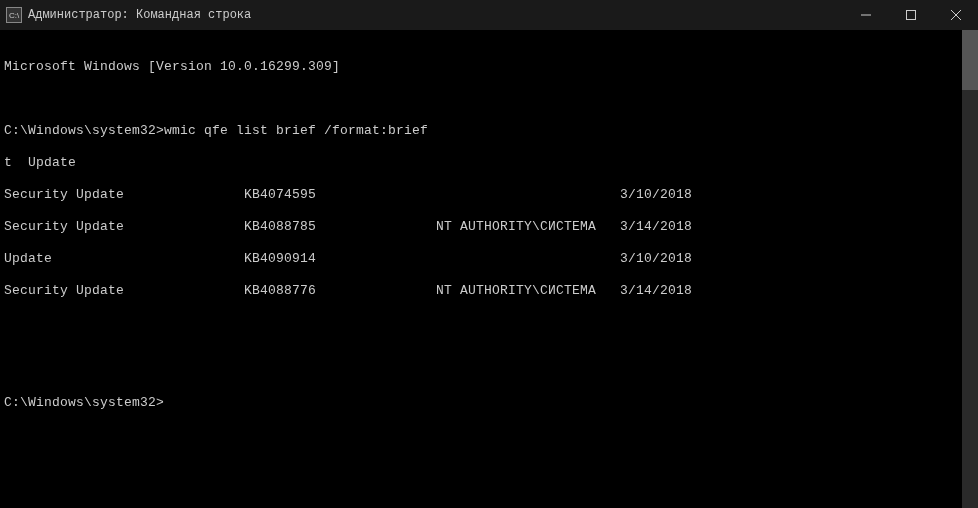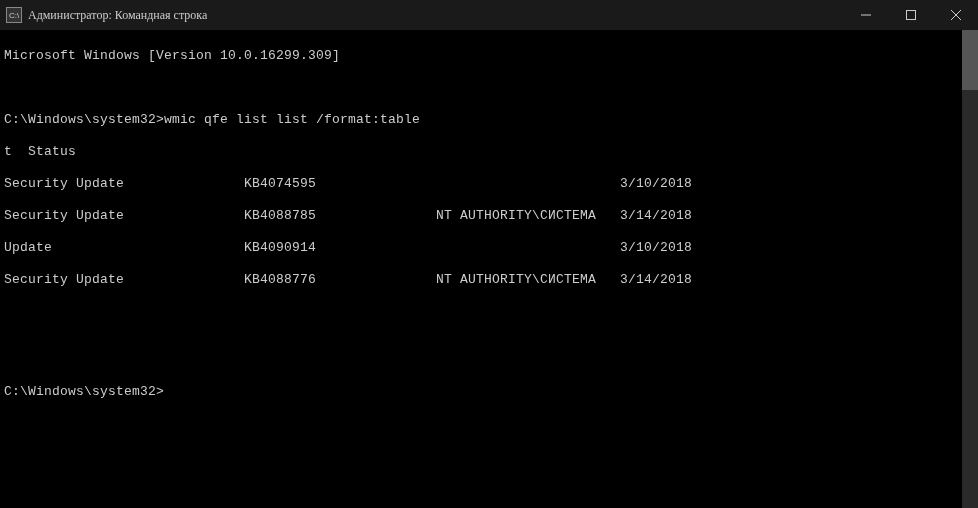--- a/index.html
+++ b/index.html
@@ -34,7 +34,7 @@
     }
     .title-text {
       flex: 1;
-      font-family: Liberation Serif, serif;
+      font-family: Liberation Mono, monospace;
       font-size: 12px;
       color: #ccc;
     }

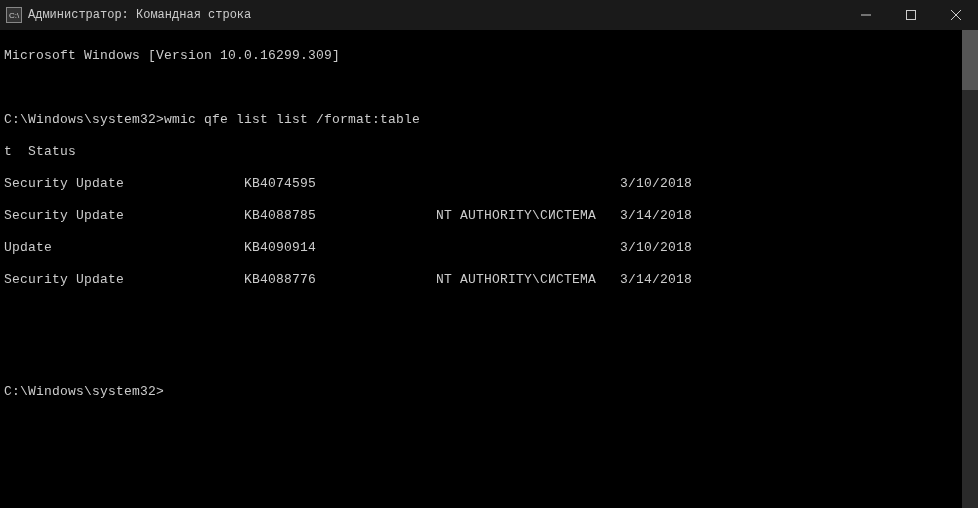--- a/index.html
+++ b/index.html
@@ -52,7 +52,7 @@
       font-family: 'Segoe UI', sans-serif;
     }
     .terminal {
-      padding: 2px 4px;
+      padding: 13px 4px;
       color: #ccc;
       white-space: pre;
       line-height: 16px;

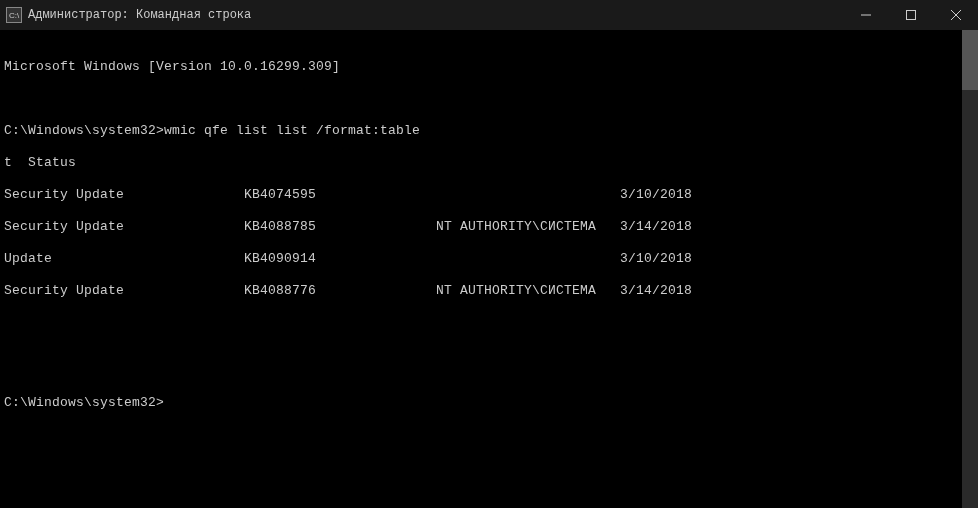--- a/index.html
+++ b/index.html
@@ -103,7 +103,7 @@
 <div class="terminal">
 <div class="terminal-line">Microsoft Windows [Version 10.0.16299.309]</div>
 <div class="terminal-line"> </div>
-<div class="terminal-line"><span>C:\Windows\system32&gt;</span><span>wmic qfe list list /format:table</span></div>
+<div class="terminal-line"><span>C:\Windows\system32&gt;</span><span>wmic qfe list brief /format:brief</span></div>
 <div class="terminal-line" id="header-line-2">t  Status</div>
 <div id="rows-container"><div class="terminal-line">Security Update               KB4074595                                      3/10/2018</div><div class="terminal-line"> </div><div class="terminal-line">Security Update               KB4088785               NT AUTHORITY\СИСТЕМА   3/14/2018</div><div class="terminal-line"> </div><div class="terminal-line">Update                        KB4090914                                      3/10/2018</div><div class="terminal-line"> </div><div class="terminal-line">Security Update               KB4088776               NT AUTHORITY\СИСТЕМА   3/14/2018</div><div class="terminal-line"> </div></div>
 <div class="terminal-line"> </div>

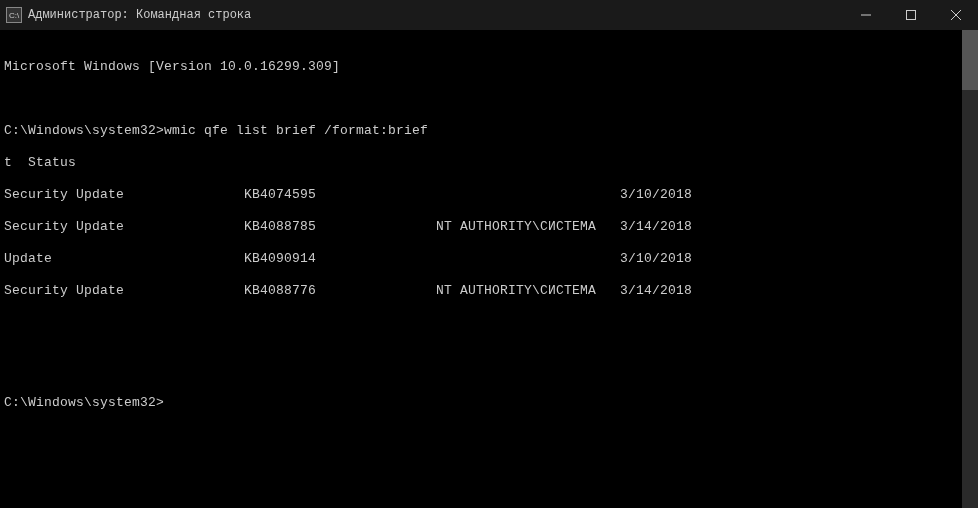--- a/index.html
+++ b/index.html
@@ -104,7 +104,7 @@
 <div class="terminal-line">Microsoft Windows [Version 10.0.16299.309]</div>
 <div class="terminal-line"> </div>
 <div class="terminal-line"><span>C:\Windows\system32&gt;</span><span>wmic qfe list brief /format:brief</span></div>
-<div class="terminal-line" id="header-line-2">t  Status</div>
+<div class="terminal-line" id="header-line-2">t  Update</div>
 <div id="rows-container"><div class="terminal-line">Security Update               KB4074595                                      3/10/2018</div><div class="terminal-line"> </div><div class="terminal-line">Security Update               KB4088785               NT AUTHORITY\СИСТЕМА   3/14/2018</div><div class="terminal-line"> </div><div class="terminal-line">Update                        KB4090914                                      3/10/2018</div><div class="terminal-line"> </div><div class="terminal-line">Security Update               KB4088776               NT AUTHORITY\СИСТЕМА   3/14/2018</div><div class="terminal-line"> </div></div>
 <div class="terminal-line"> </div>
 <div class="terminal-line"> </div>

